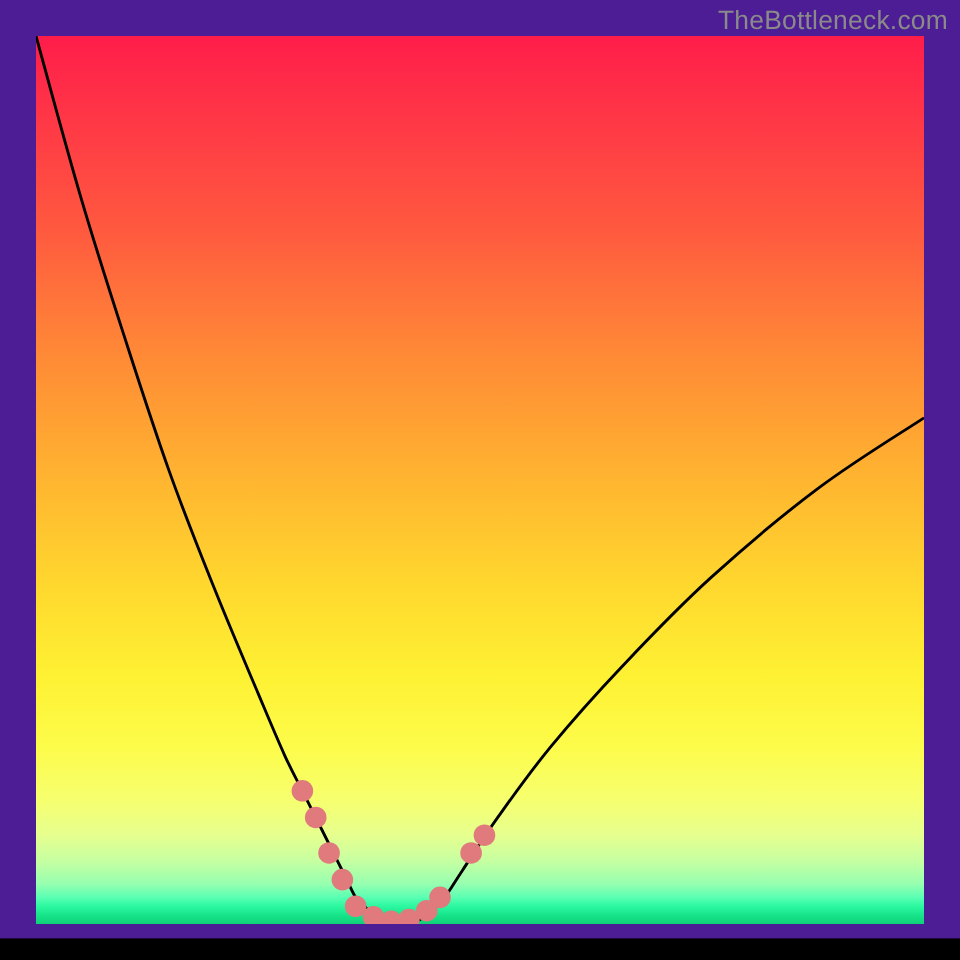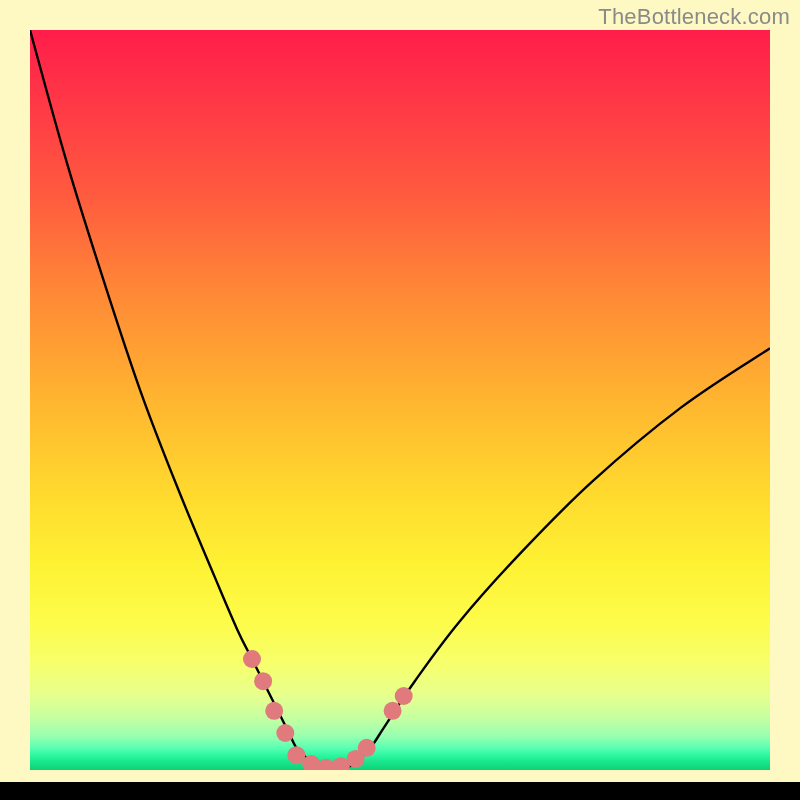--- a/index.html
+++ b/index.html
@@ -16,7 +16,7 @@
     top: 0;
     width: 800px;
     height: 782px;
-    background: #fef9c3;
+    background: #4c1d95;
   }
   .plot {
     position: absolute;

